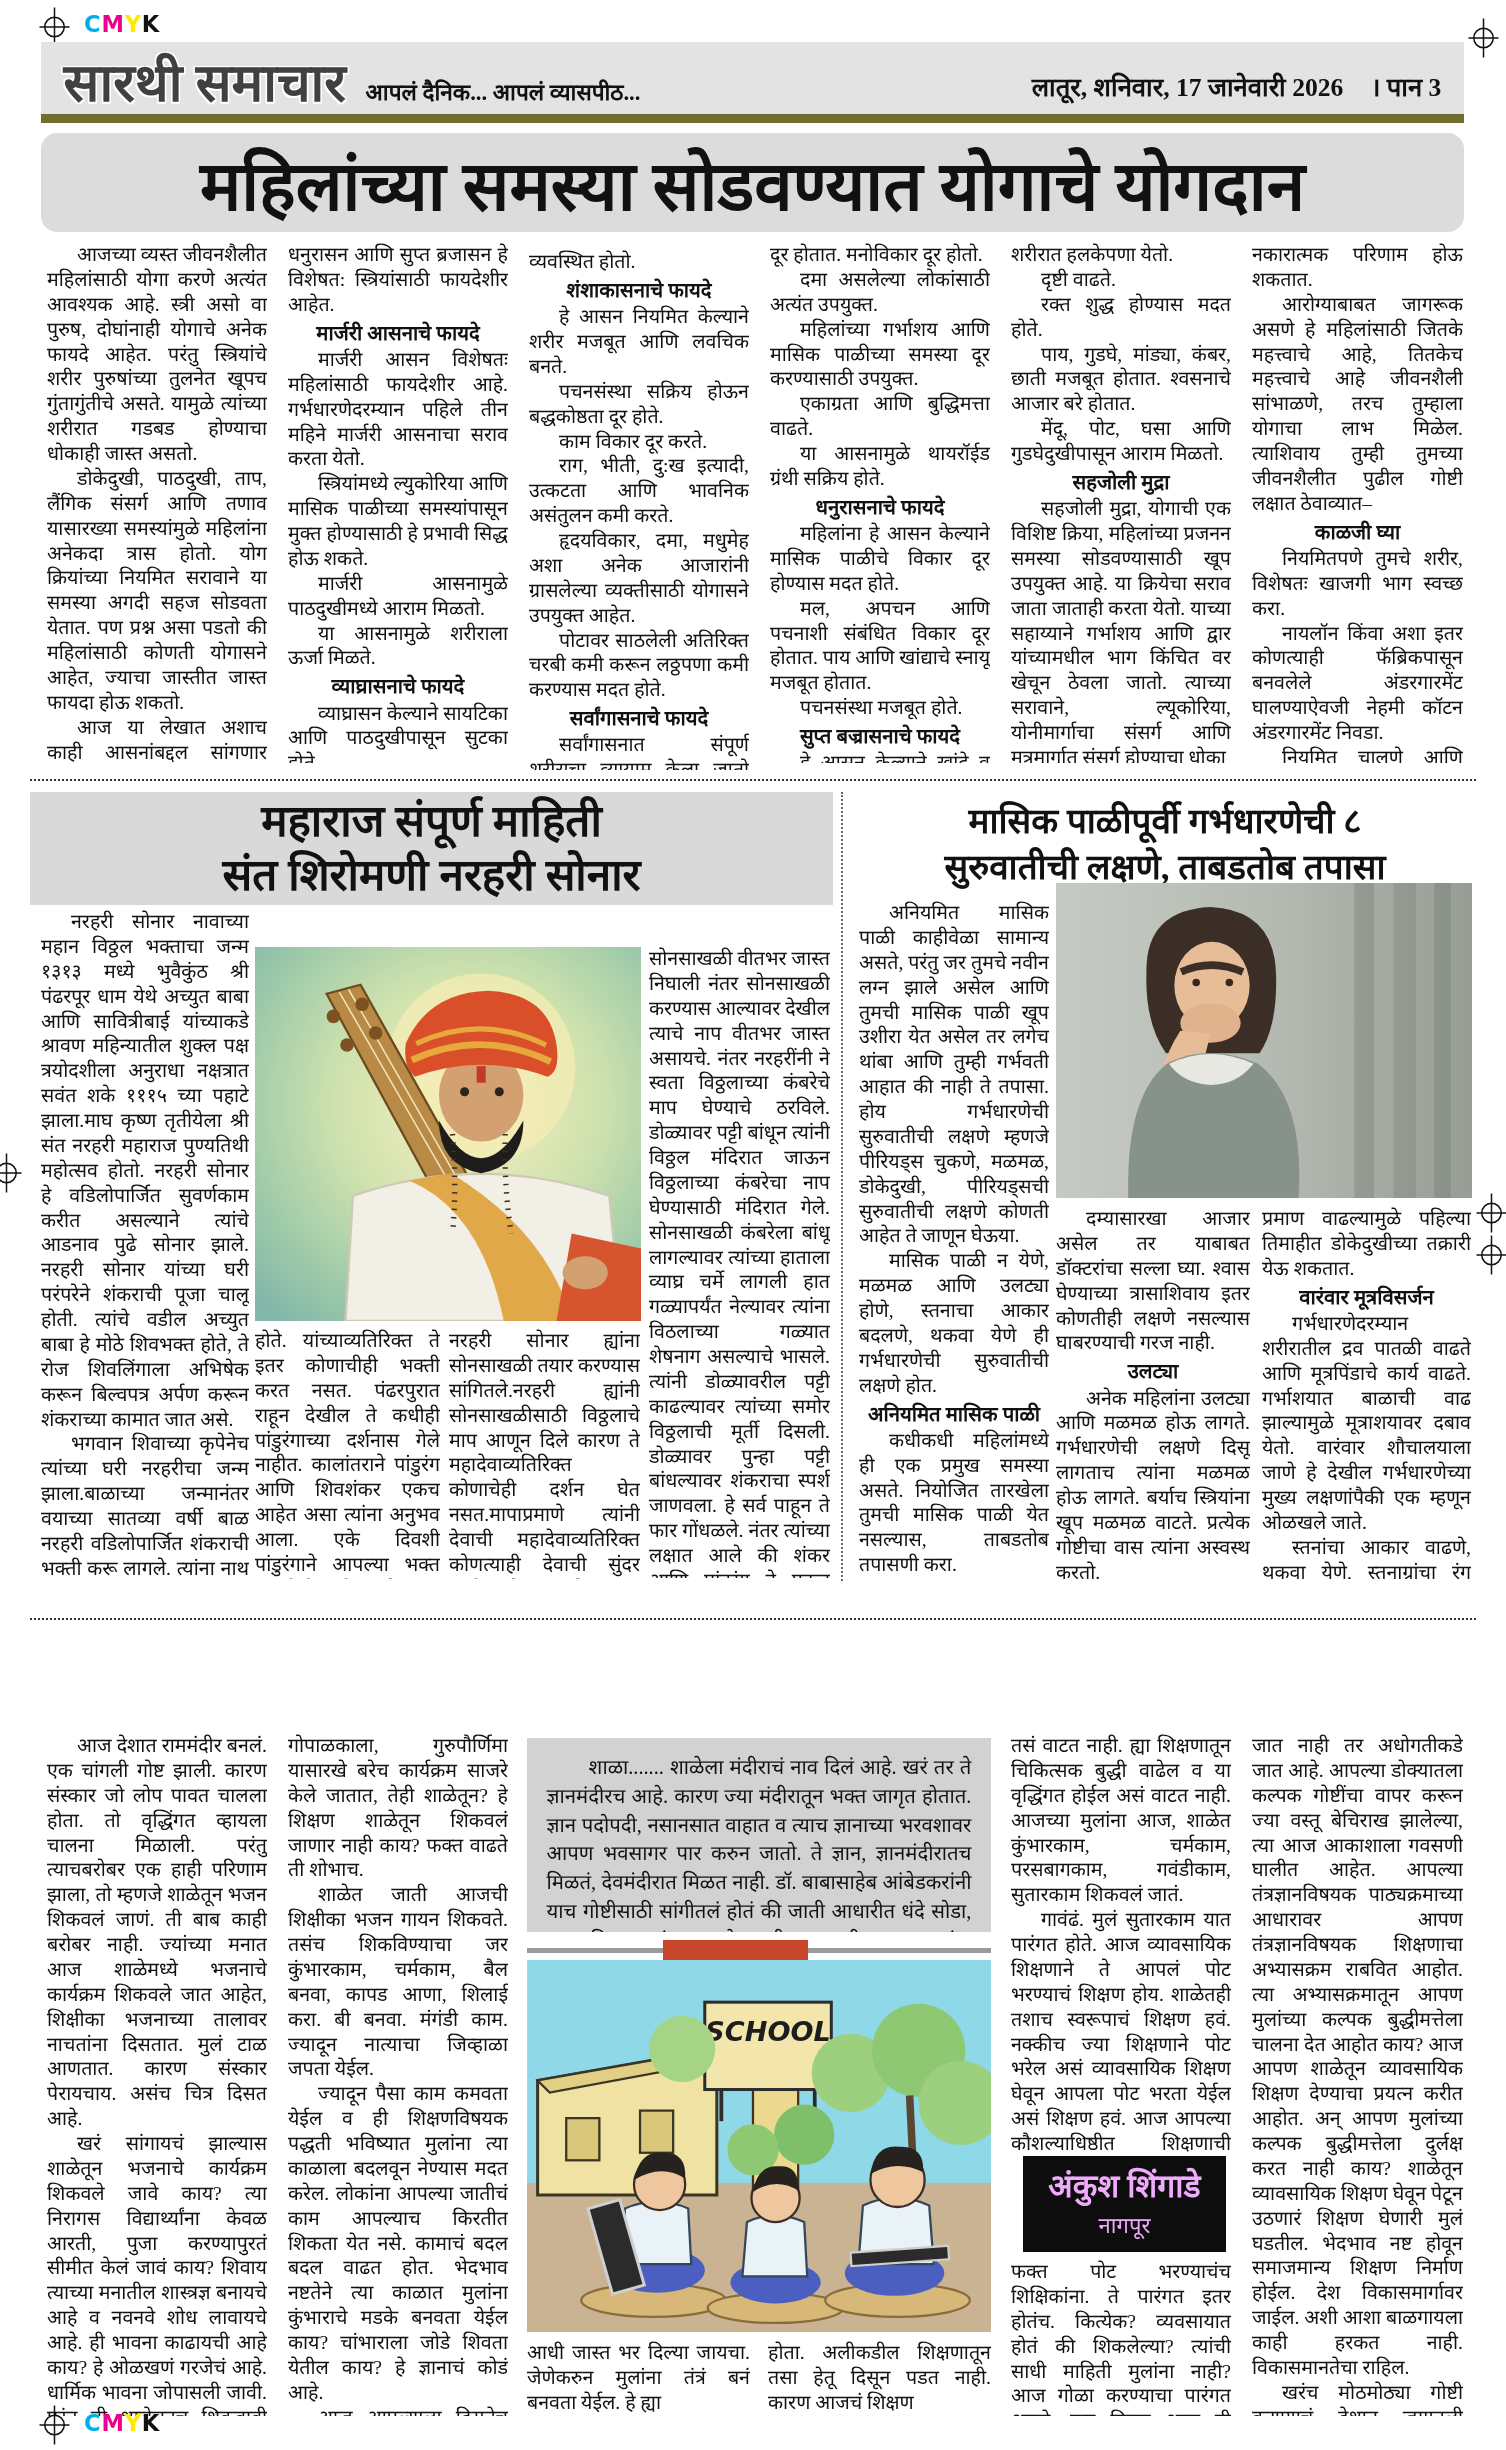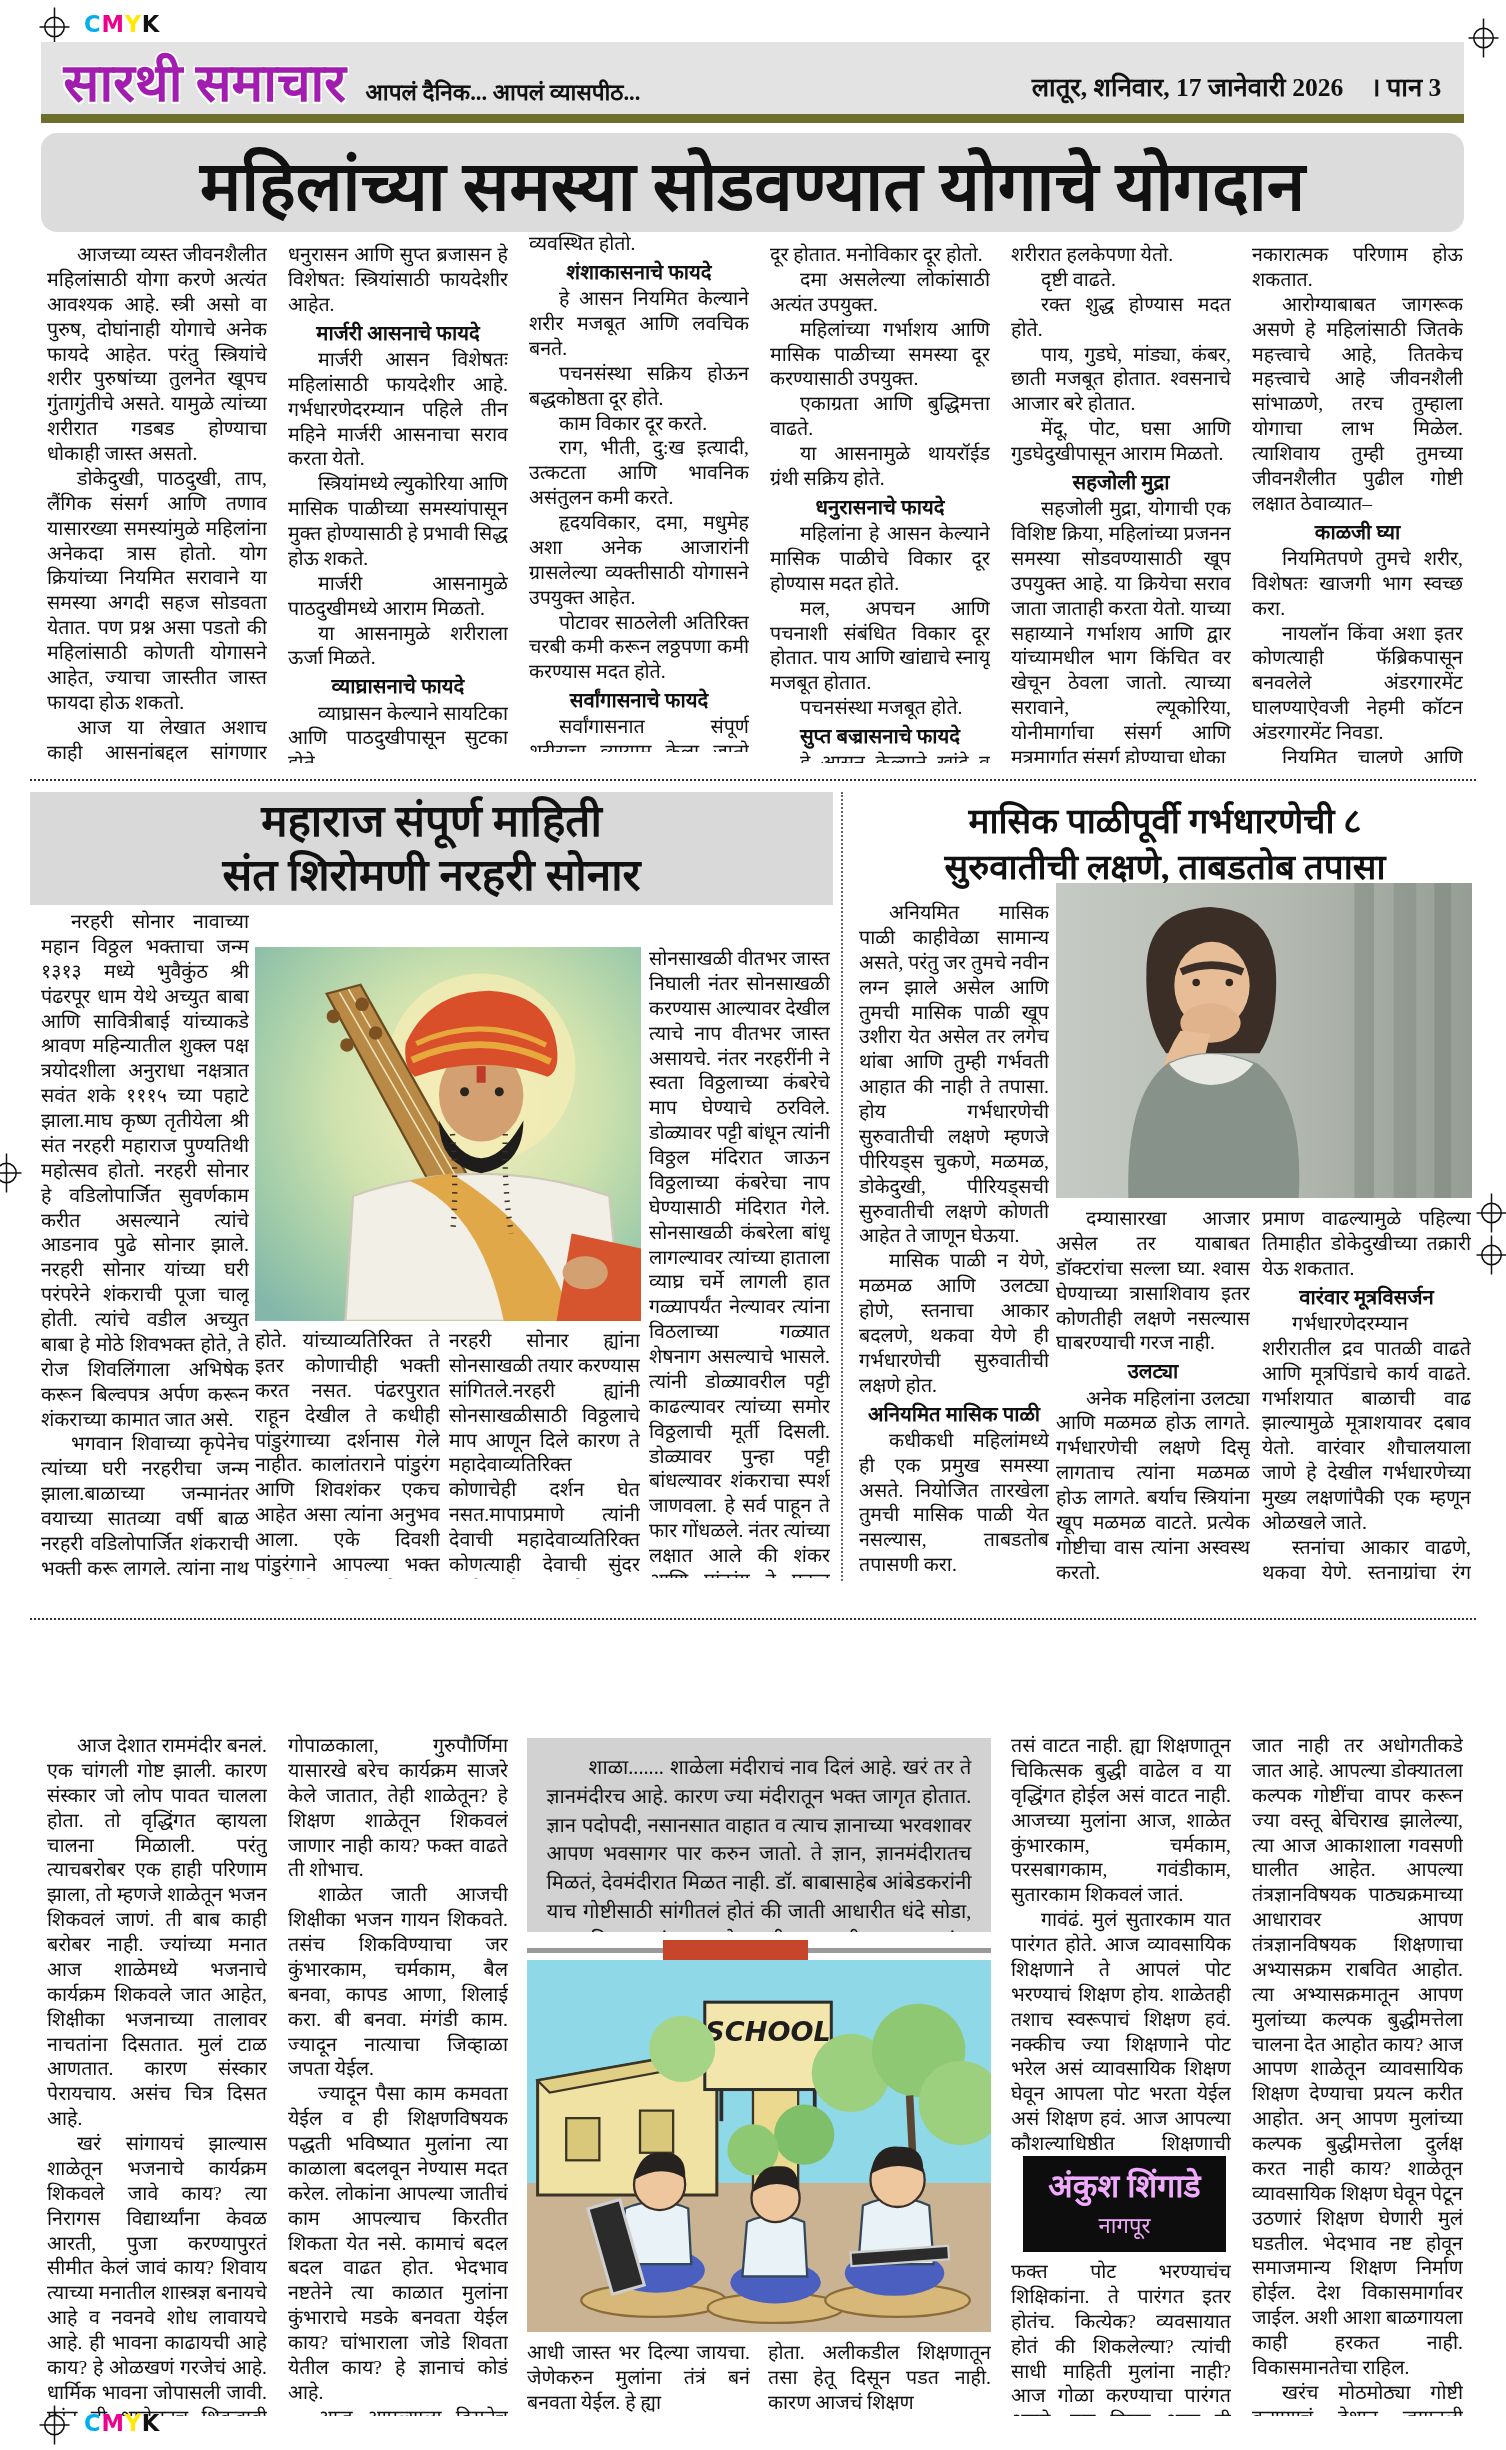--- a/index.html
+++ b/index.html
@@ -16,7 +16,7 @@
   .masthead{position:absolute;left:41px;top:42px;width:1423px;height:72px;background:#e3e3e3;
             display:flex;align-items:flex-end;justify-content:space-between;padding:0 22.6px;box-sizing:border-box;}
   .mast-left{display:flex;align-items:flex-end;gap:19.6px;padding-bottom:4.5px;}
-  .mast-title{font-size:53px;font-weight:bold;line-height:1;color:#a21caf;text-shadow:1.5px 1.5px 0 #fff,-1.5px -1.5px 0 #fff,1.5px -1.5px 0 #fff,-1.5px 1.5px 0 #fff;}
+  .mast-title{font-size:53px;font-weight:bold;line-height:1;color:#404040;text-shadow:1.5px 1.5px 0 #fff,-1.5px -1.5px 0 #fff,1.5px -1.5px 0 #fff,-1.5px 1.5px 0 #fff;}
   .mast-tagline{font-size:22.6px;font-weight:bold;padding-bottom:3px;}
   .mast-date{font-size:25.6px;font-weight:bold;padding-bottom:10.5px;white-space:nowrap;}
   .mast-date .pageno{margin-left:21px;}

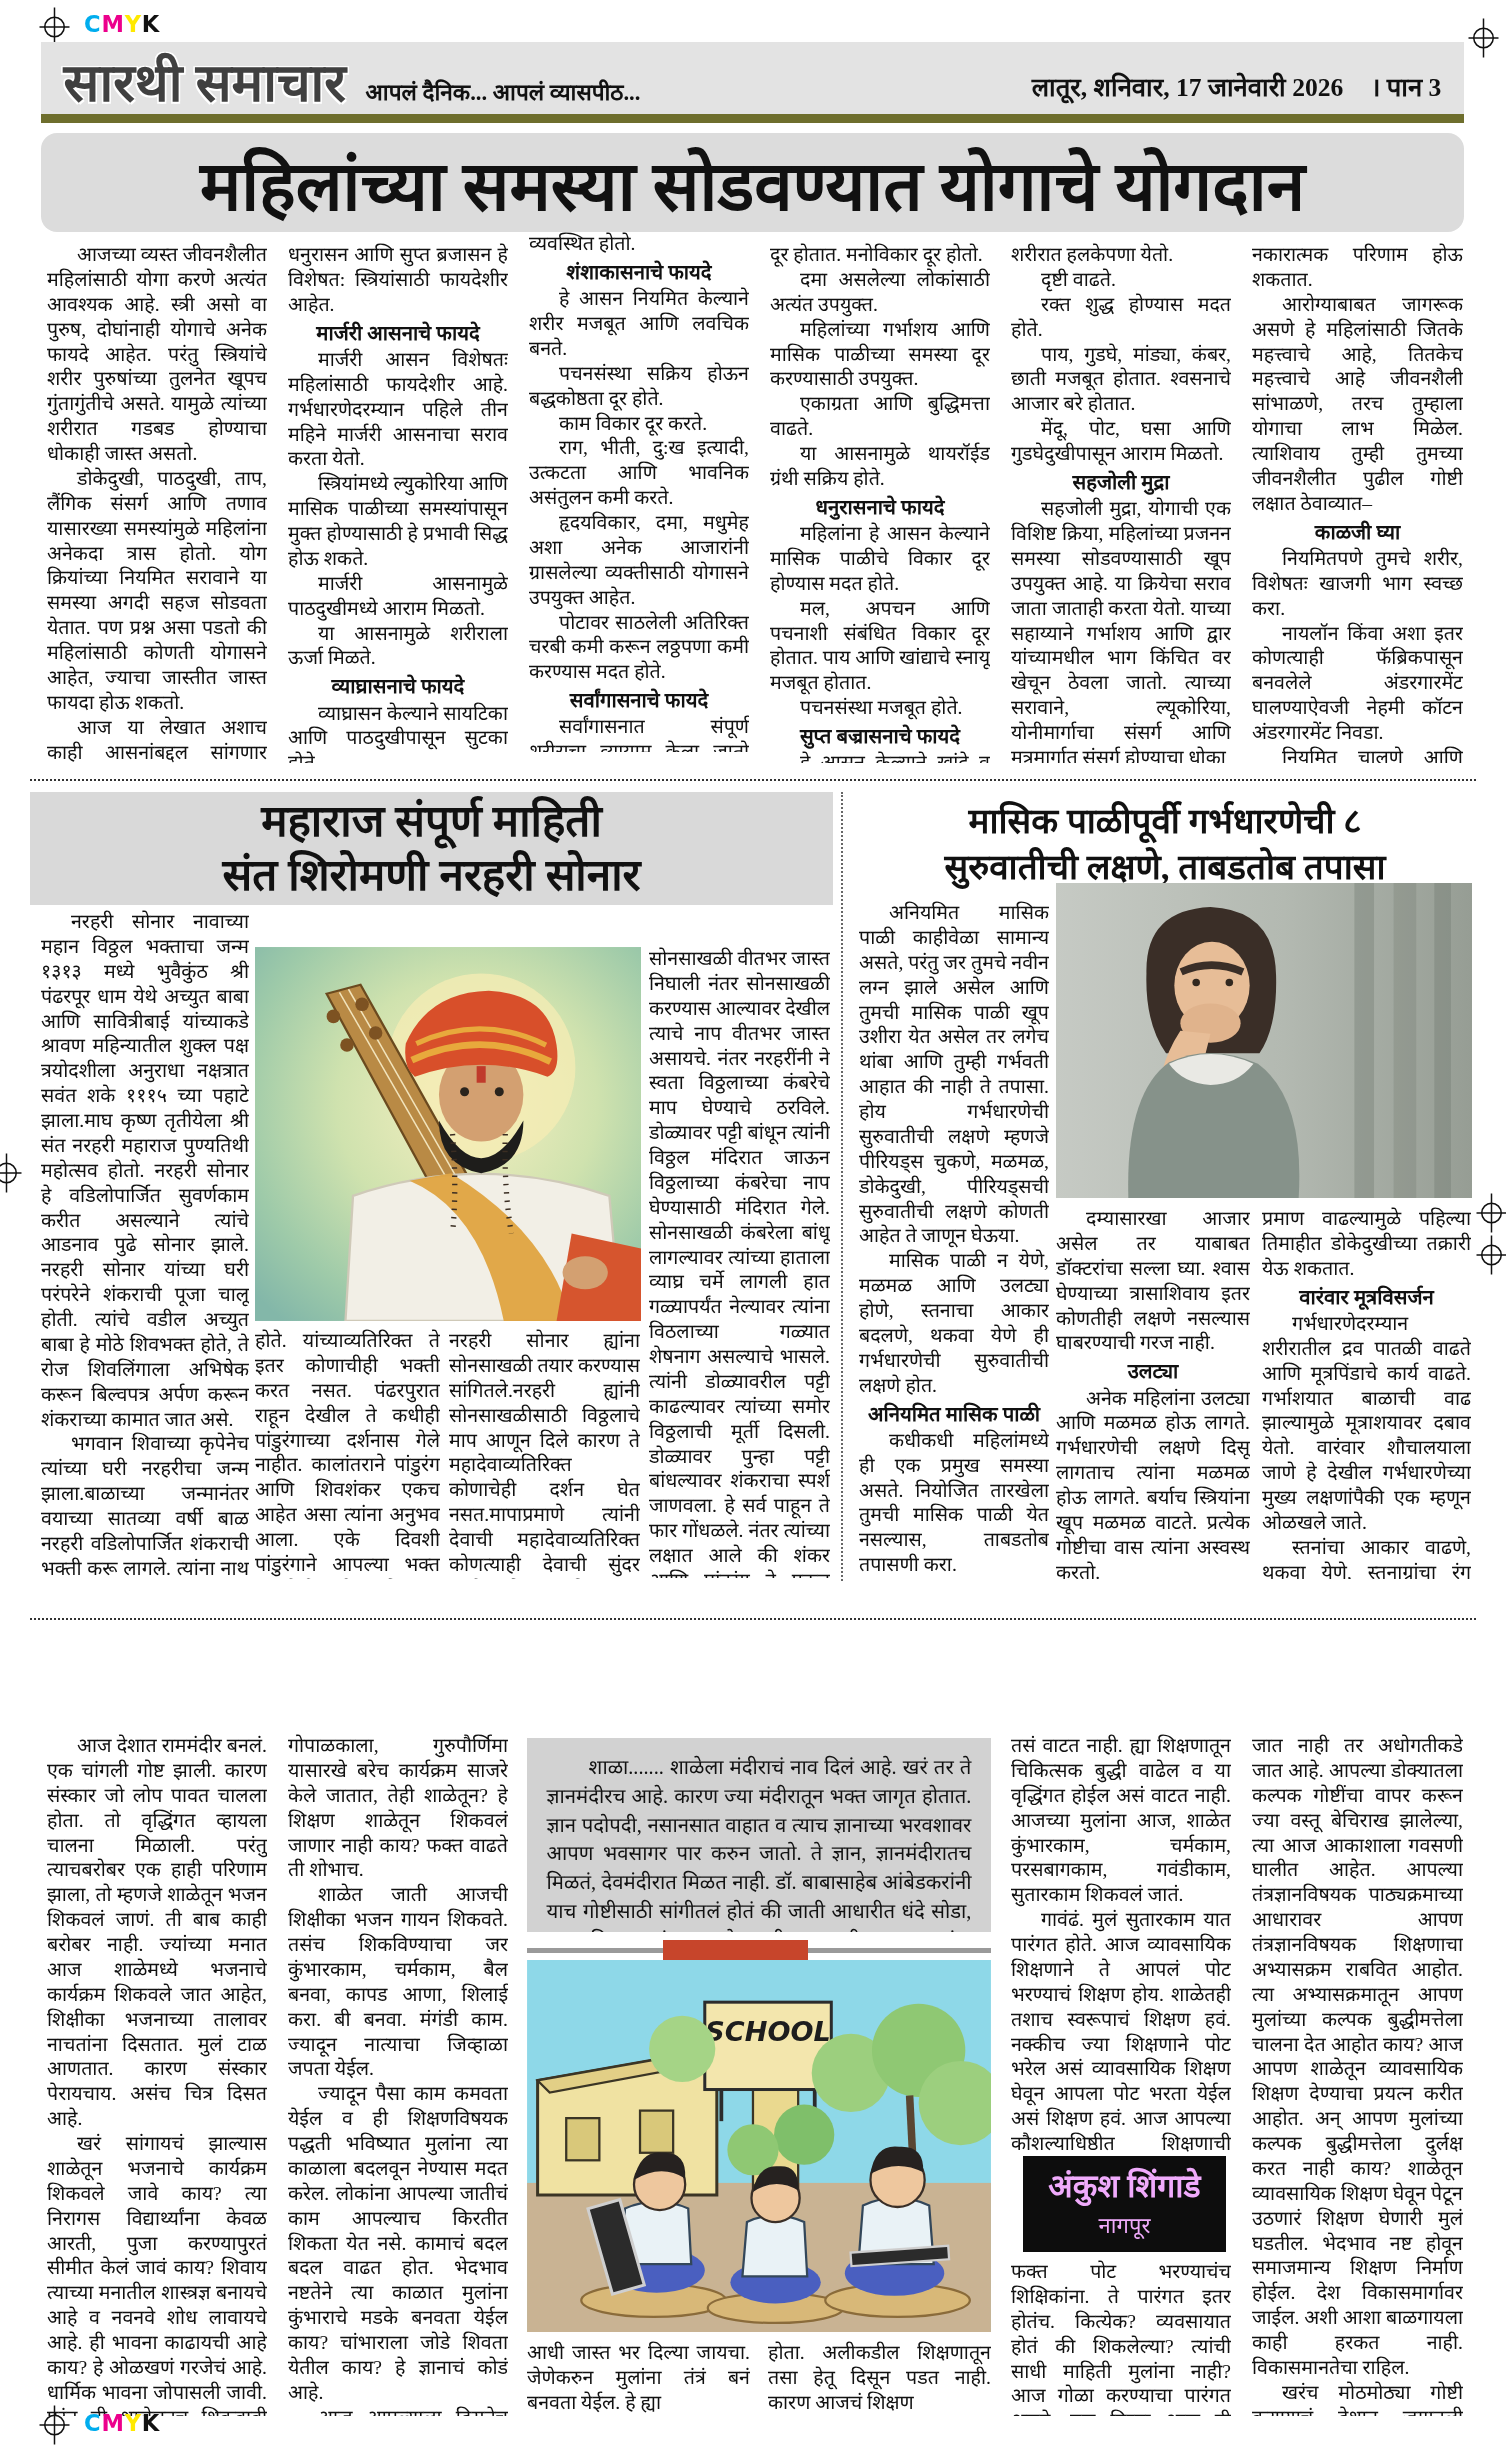--- a/index.html
+++ b/index.html
@@ -104,7 +104,7 @@
       <h4 class="subhead">व्याघ्रासनाचे फायदे</h4>
       <p class="para">व्याघ्रासन केल्याने सायटिका आणि पाठदुखीपासून सुटका होते.</p>
     </div>
-  <div class="col" style="left:529px;top:232px;width:220px;height:520px;">
+  <div class="col" style="left:529px;top:250px;width:220px;height:520px;">
       <p class="para noindent">व्यवस्थित होतो.</p>
       <h4 class="subhead">शंशाकासनाचे फायदे</h4>
       <p class="para">हे आसन नियमित केल्याने शरीर मजबूत आणि लवचिक बनते.</p>

